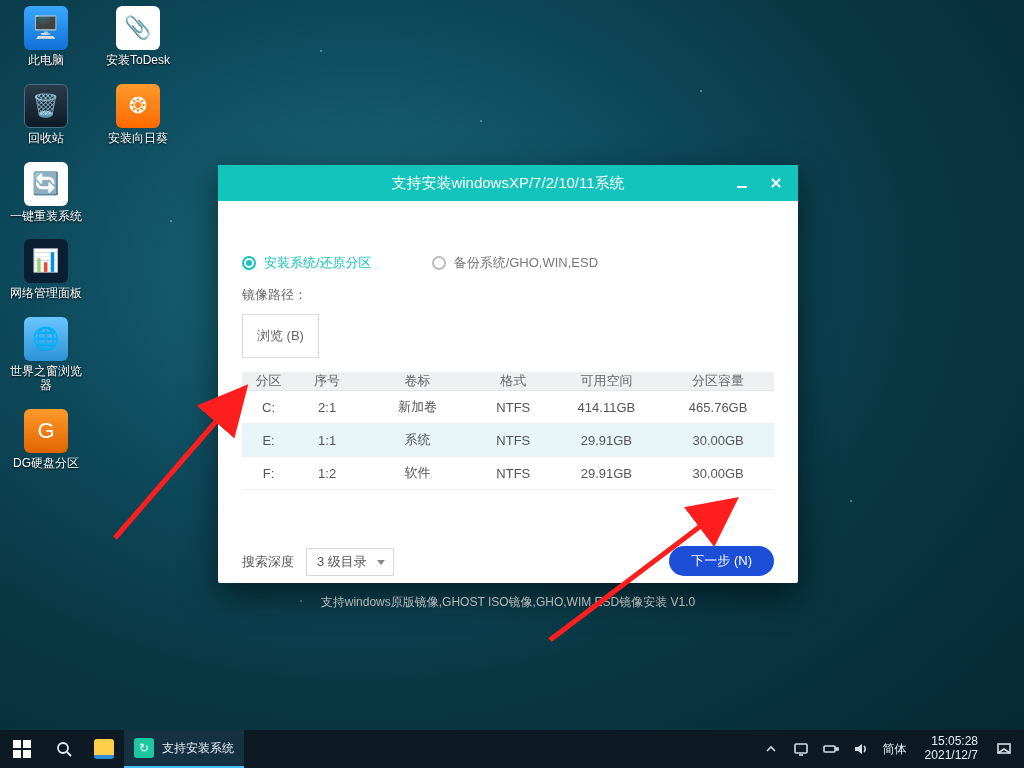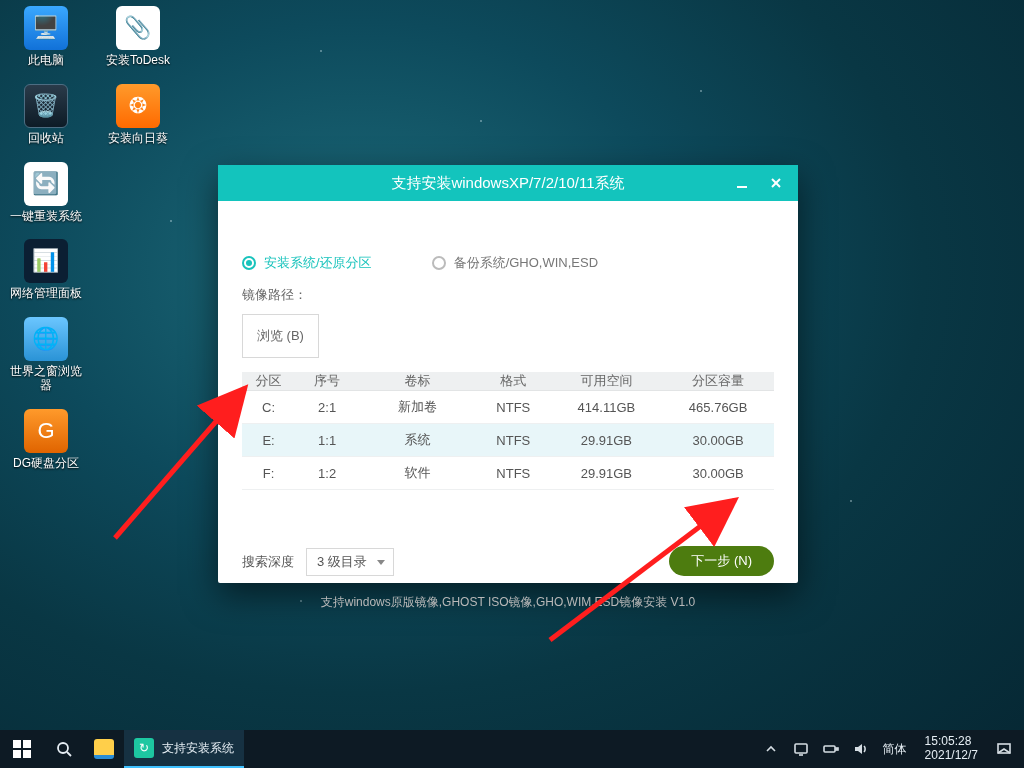--- a/index.html
+++ b/index.html
@@ -69,7 +69,7 @@
   .depth-group { display:flex; align-items:center; gap:12px; color:#555; }
   .select-box { height:28px; border:1px solid #d8d8d8; padding:0 26px 0 10px; display:flex; align-items:center; position:relative; font-size:13px; cursor:pointer; }
   .select-box::after { content:""; position:absolute; right:8px; top:11px; width:0;height:0; border-left:4px solid transparent;border-right:4px solid transparent;border-top:5px solid #888; }
-  .next-btn { height:30px; padding:0 22px; background:#4d7c0f; color:#fff; border-radius:15px; border:none; cursor:pointer; font-size:13px; }
+  .next-btn { height:30px; padding:0 22px; background:#1d4ed8; color:#fff; border-radius:15px; border:none; cursor:pointer; font-size:13px; }
 
   .footer-note { text-align:center; color:#b8b8b8; font-size:12px; margin-top:18px; }
 

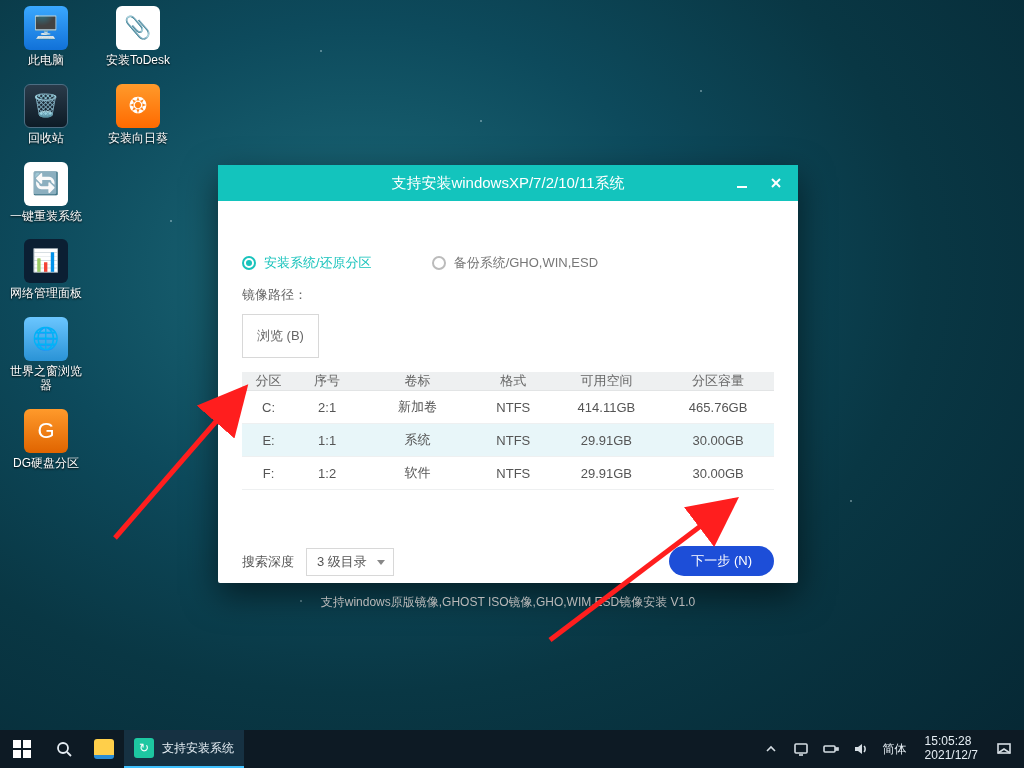--- a/index.html
+++ b/index.html
@@ -87,7 +87,7 @@
   .tray { margin-left:auto; display:flex; align-items:center; gap:14px; padding-right:12px; height:100%; }
   .tray .ico { width:16px; height:16px; display:flex; align-items:center; justify-content:center; opacity:.92; }
   .tray .ico svg { stroke:#e6eef4; fill:none; stroke-width:1.6; }
-  .clock { line-height:1.15; padding:0 4px; }
+  .clock { text-align:right; line-height:1.15; padding:0 4px; }
 
 </style>
 </head>

